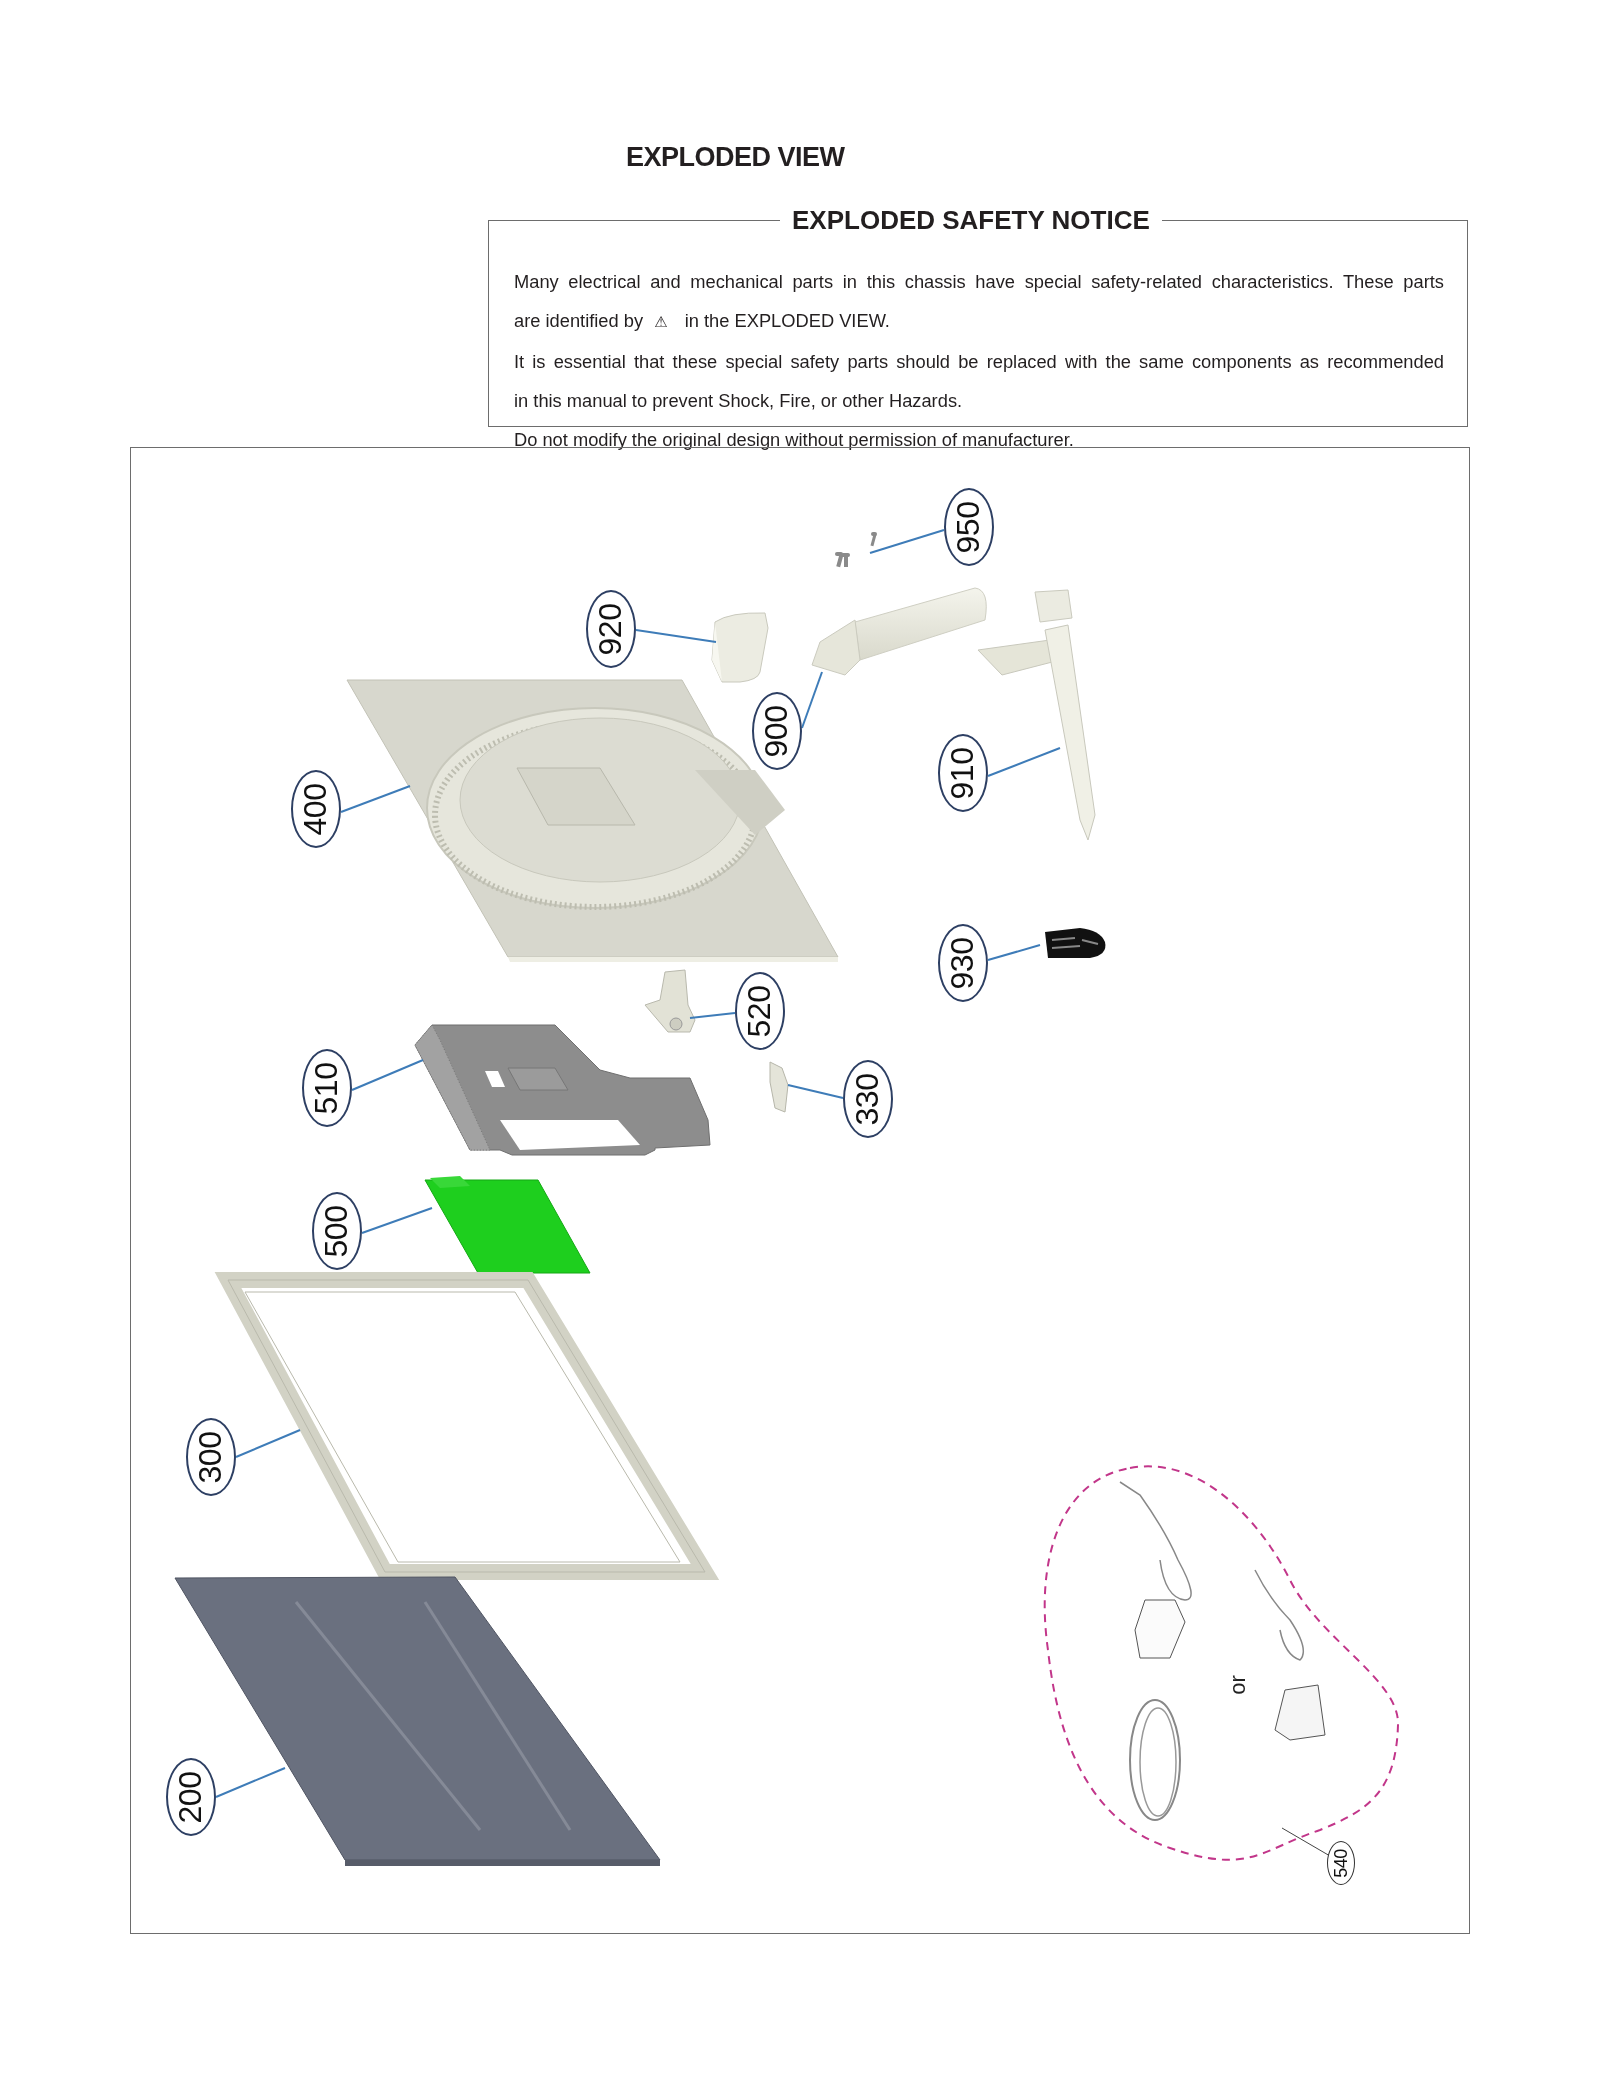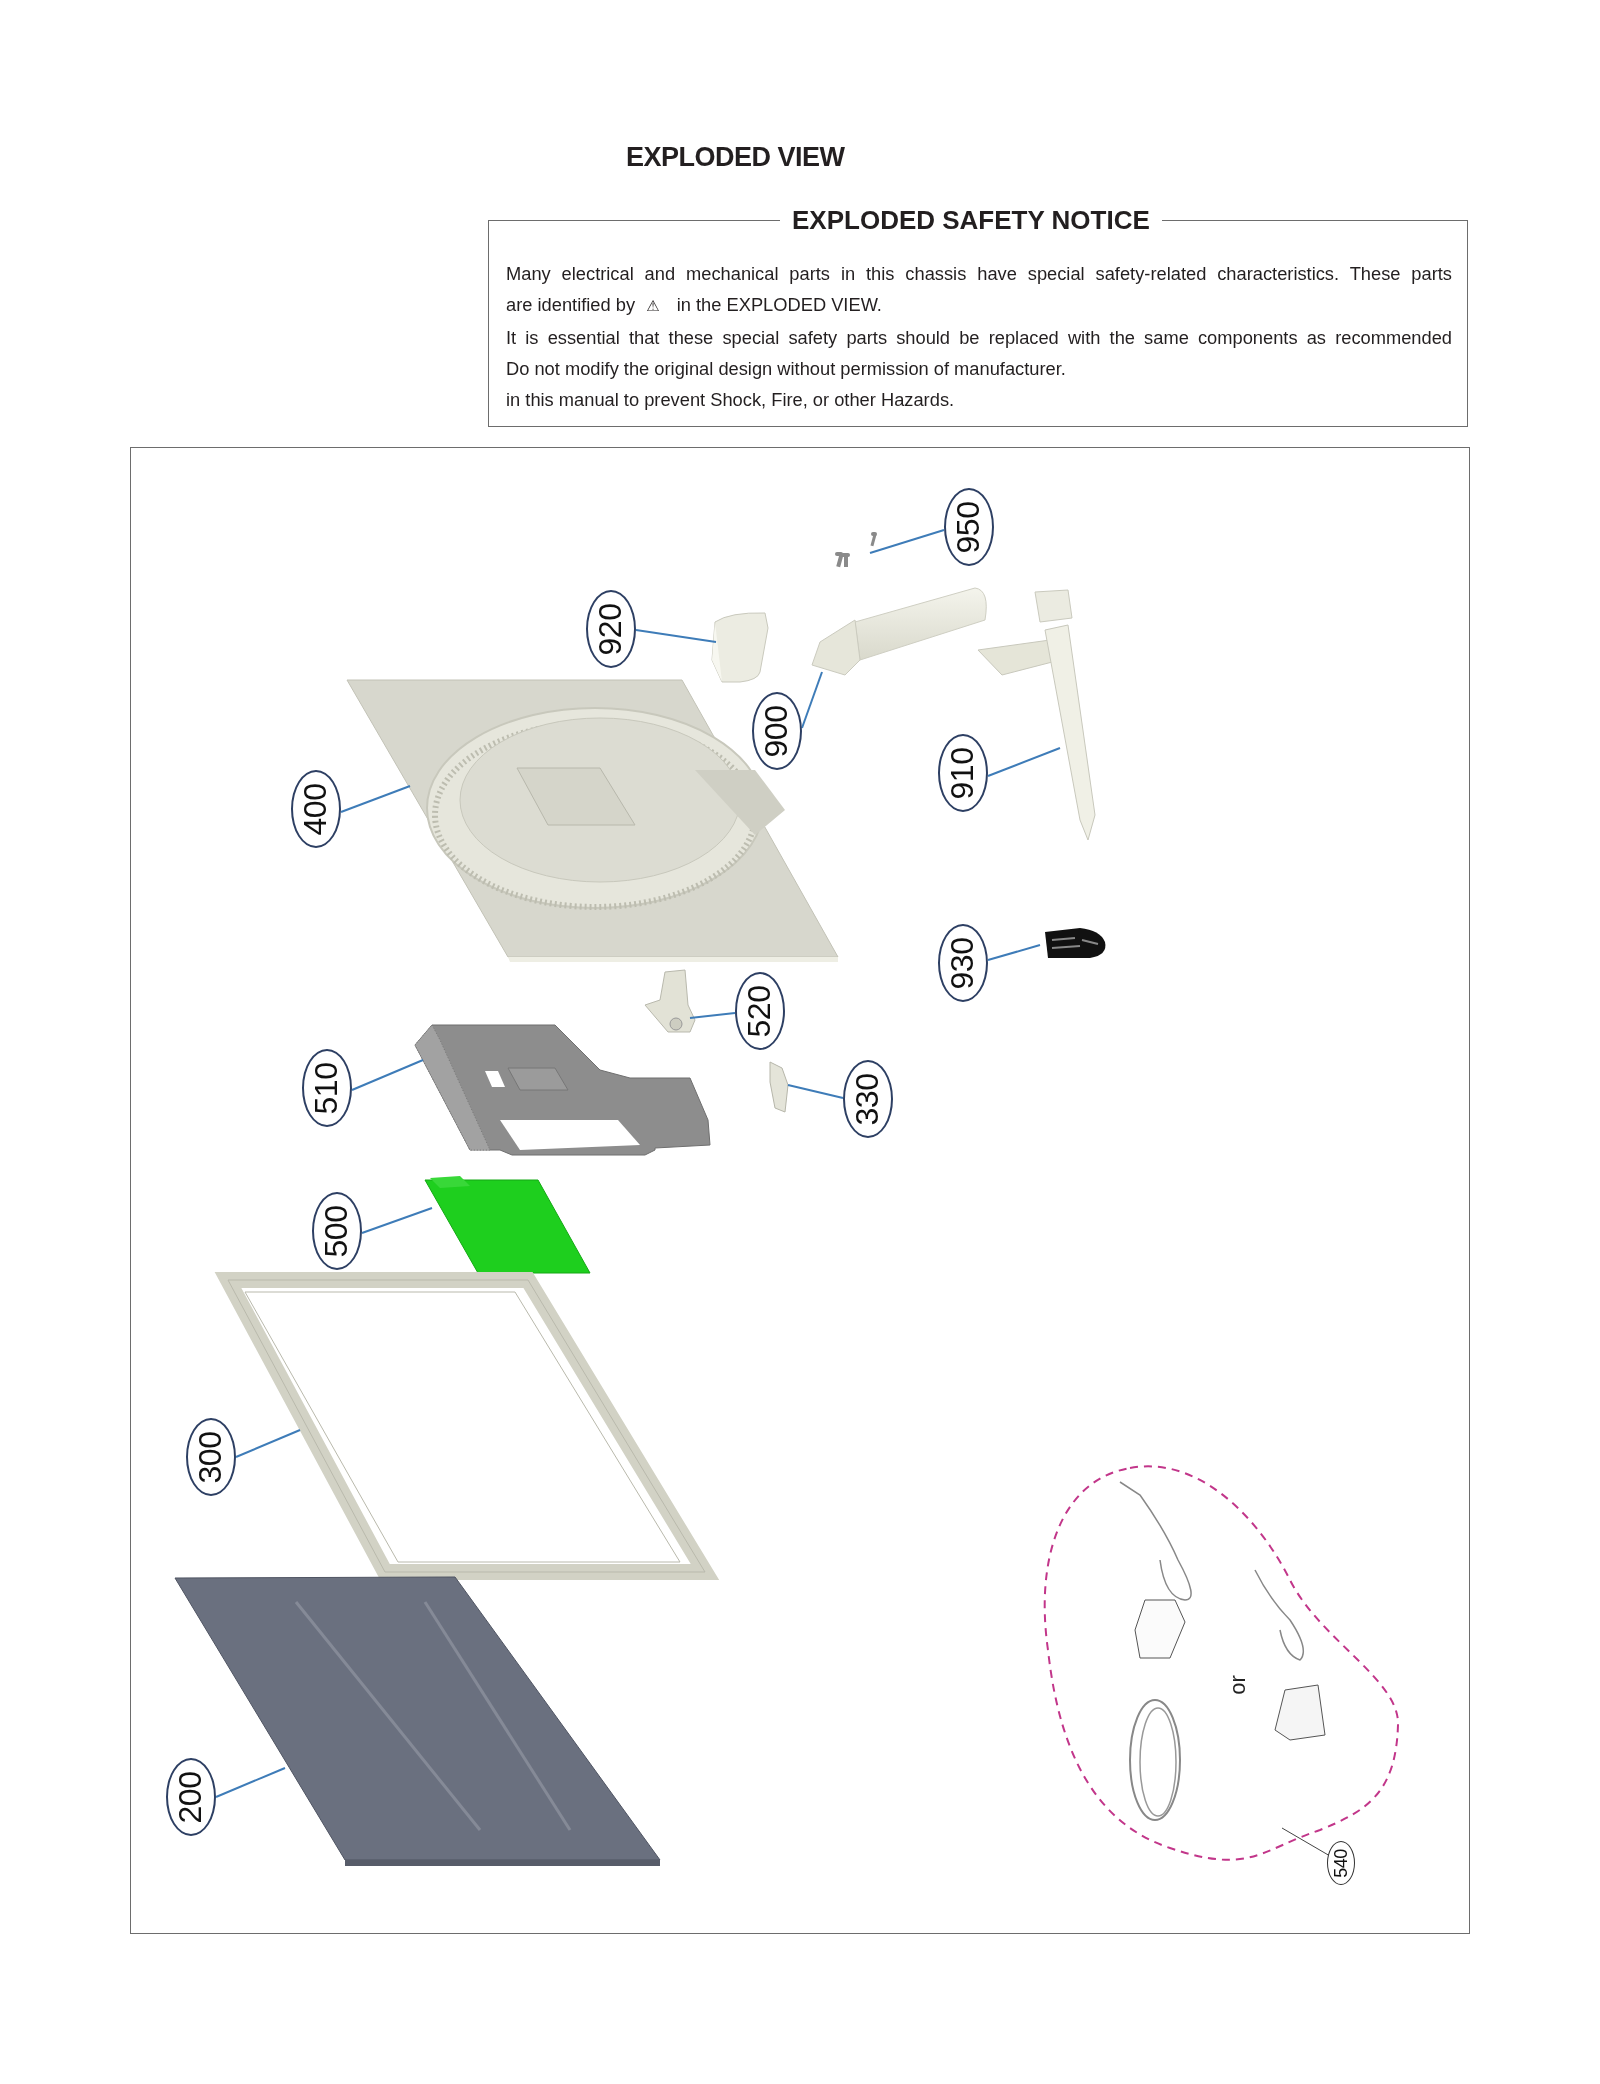--- a/index.html
+++ b/index.html
@@ -13,7 +13,7 @@
                   font-size:26px; font-weight:bold; color:#231f20; }
   .notice-body { position:absolute; left:502px; top:256px; width:954px; font-size:18.3px;
                  line-height:27.3px; color:#231f20; text-align:justify; }
-  .notice-body p { margin:4px; }
+  .notice-body p { margin:12px; }
   .notice-body .j { text-align-last:justify; }
   .frame { position:absolute; left:130px; top:447px; width:1340px; height:1487px;
            border:1.5px solid #6d6d6d; box-sizing:border-box; }

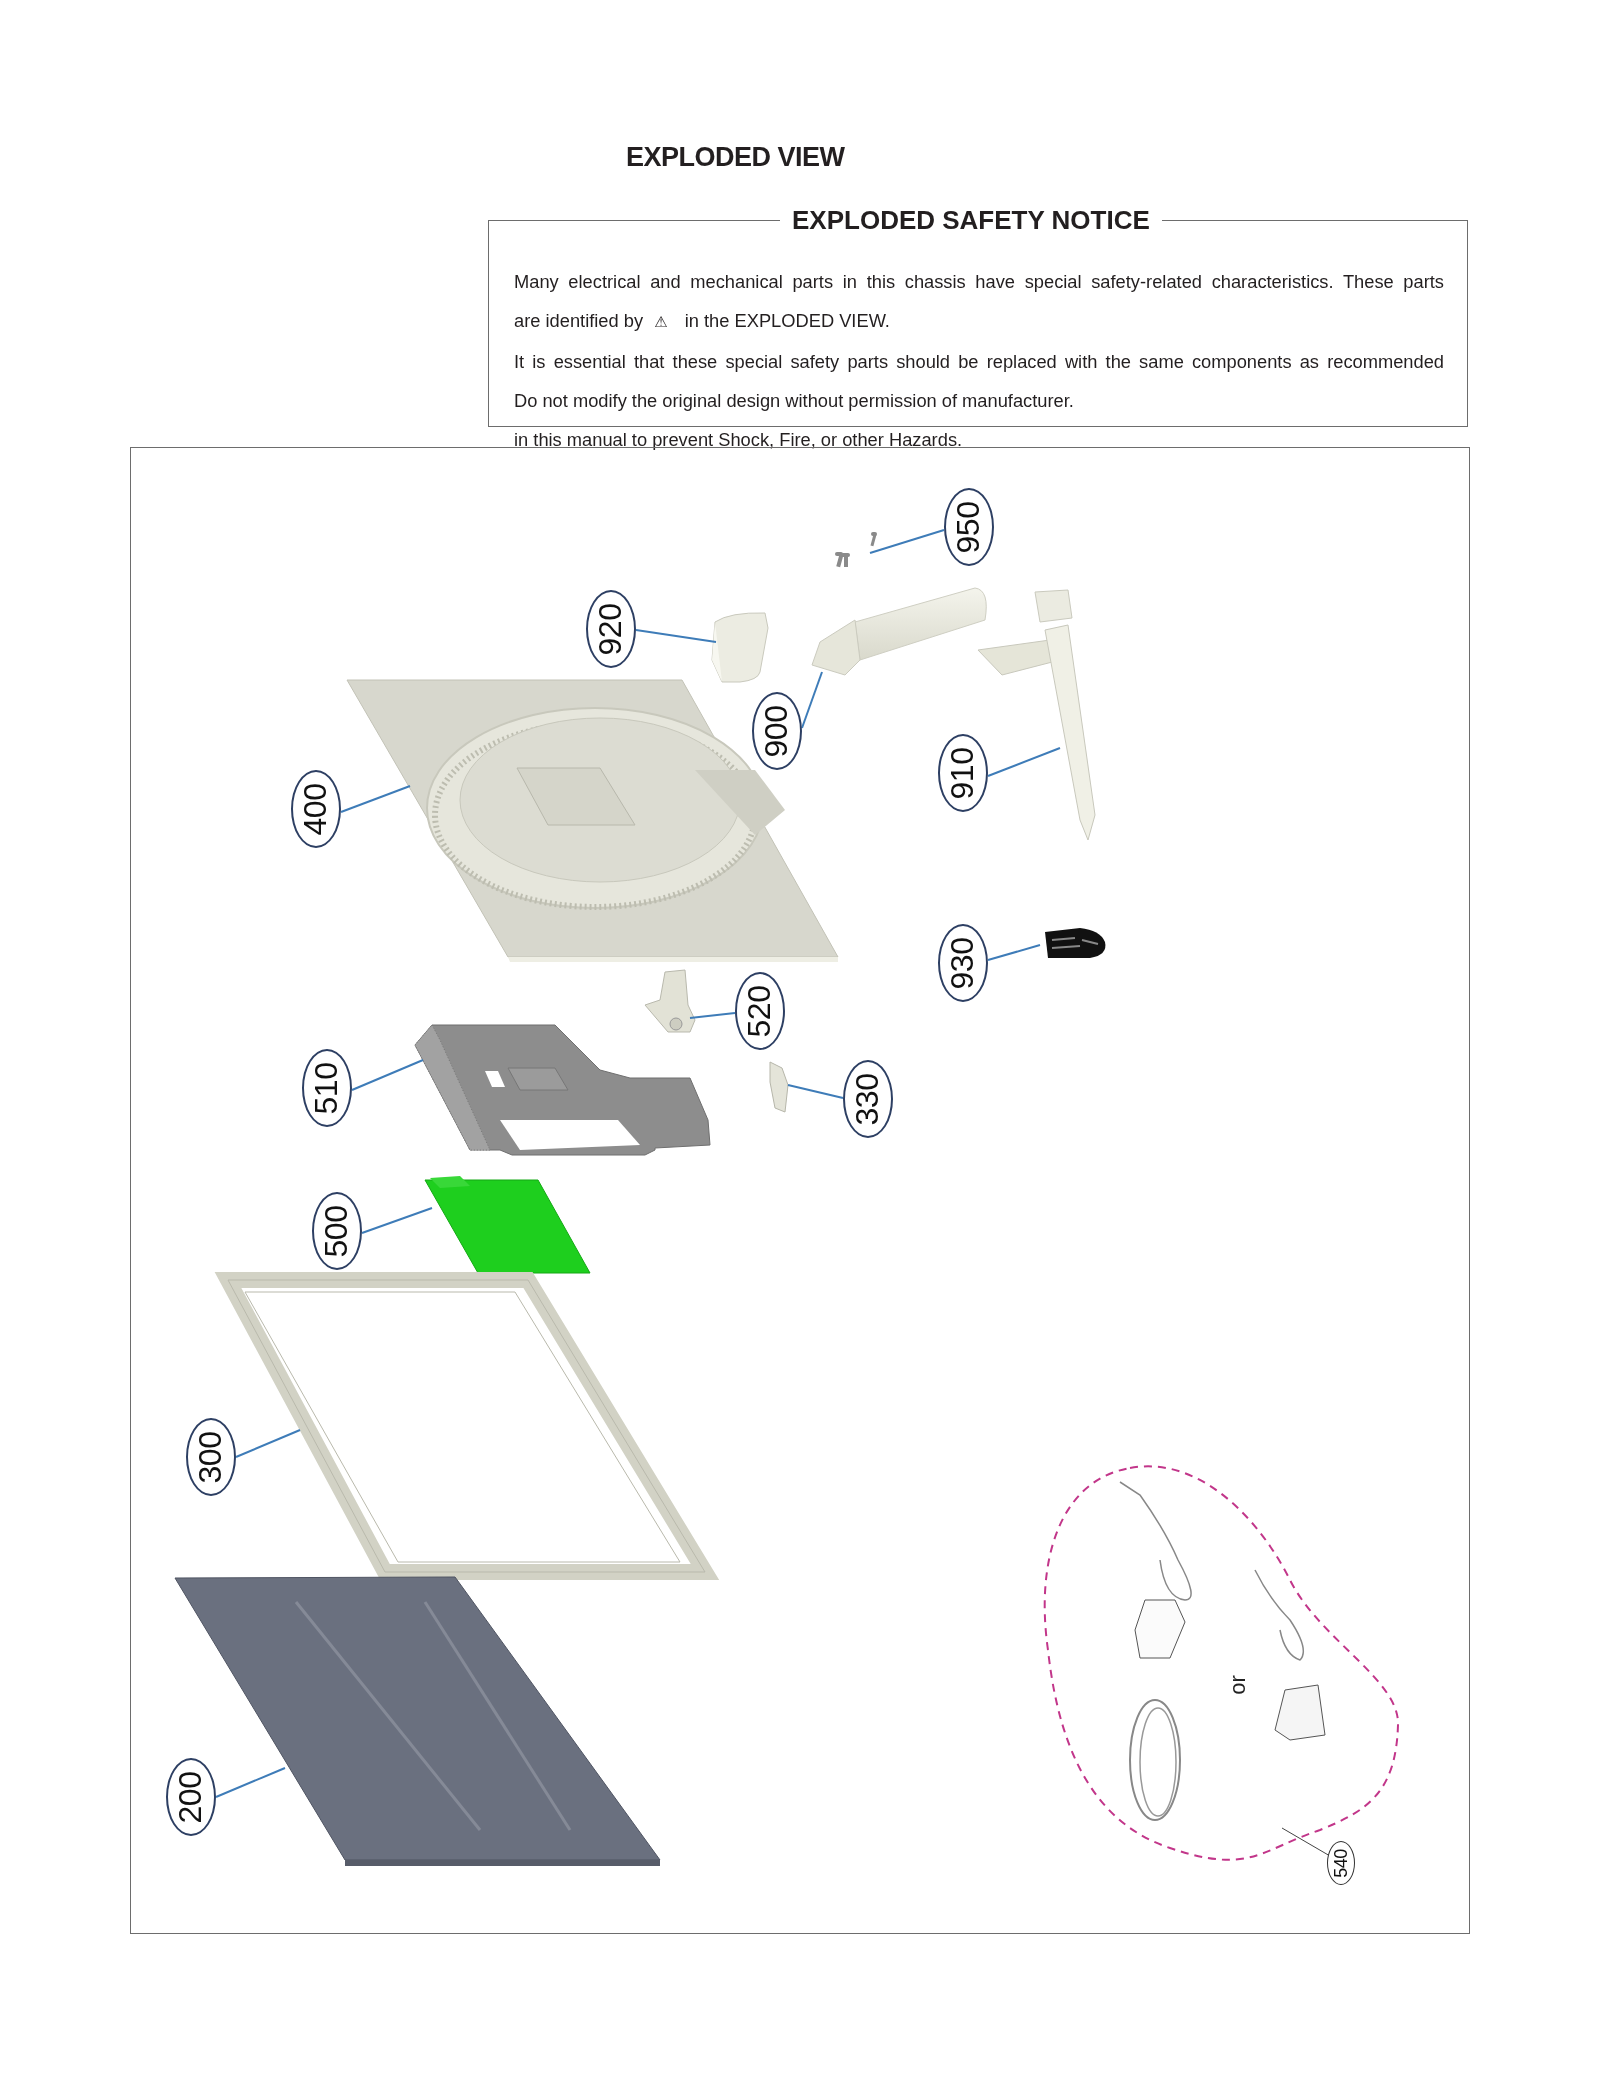--- a/index.html
+++ b/index.html
@@ -40,8 +40,8 @@
     <span>in the  EXPLODED VIEW.</span>
   </p>
   <p class="j">It is essential that these special safety parts should be replaced with the same components as recommended</p>
+  <p>in this manual to prevent Shock, Fire, or other Hazards.</p>
   <p>Do not modify the original design without permission of manufacturer.</p>
-  <p>in this manual to prevent Shock, Fire, or other Hazards.</p>
 </div>
 
 <div class="frame"></div>

